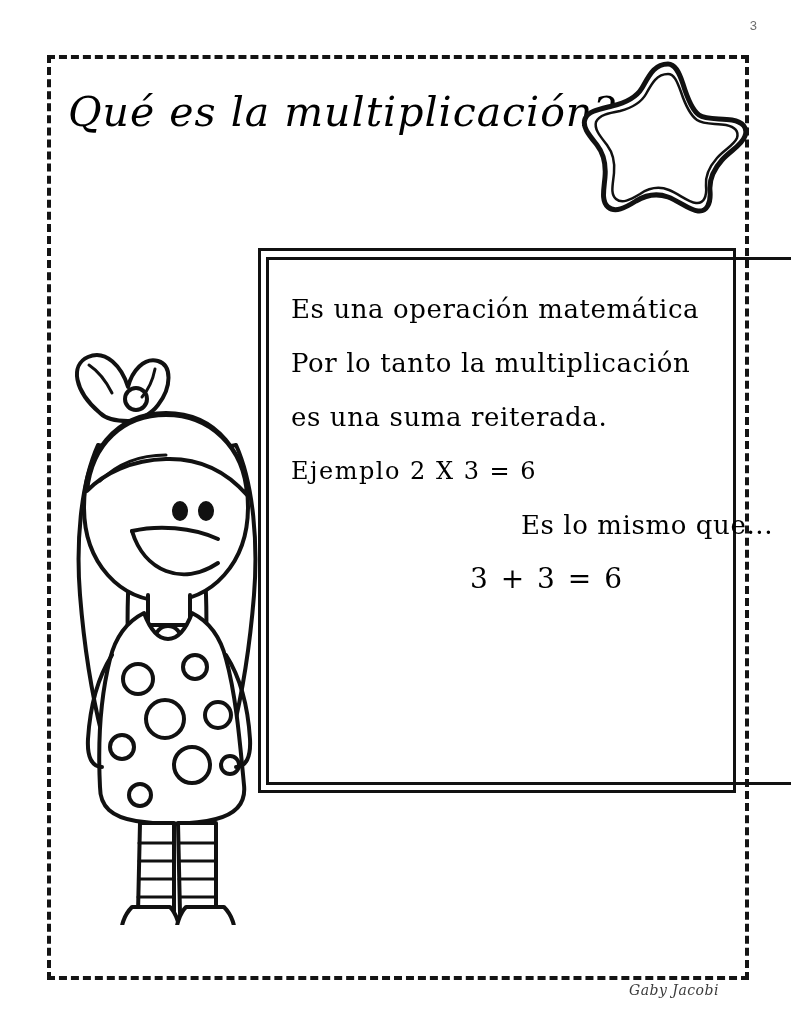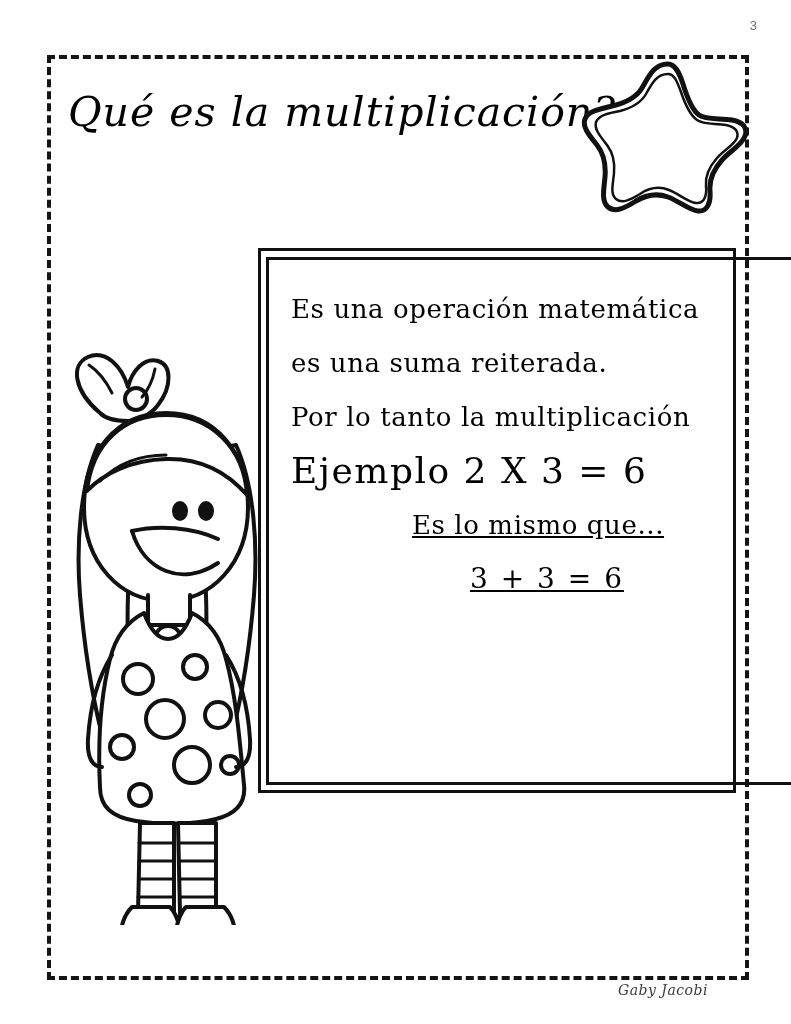--- a/index.html
+++ b/index.html
@@ -142,8 +142,8 @@
 <div class="text-box-outer"></div>
 <div class="text-box-inner">
   <div class="body-line">Es una operación matemática</div>
+  <div class="body-line">Por lo tanto la multiplicación</div>
   <div class="body-line">es una suma reiterada.</div>
-  <div class="body-line">Por lo tanto la multiplicación</div>
   <div class="body-line line-example">Ejemplo  2 X 3 = 6</div>
   <div class="body-line line-center line-indent">Es lo mismo que...</div>
   <div class="body-line line-eq">3 + 3 = 6</div>

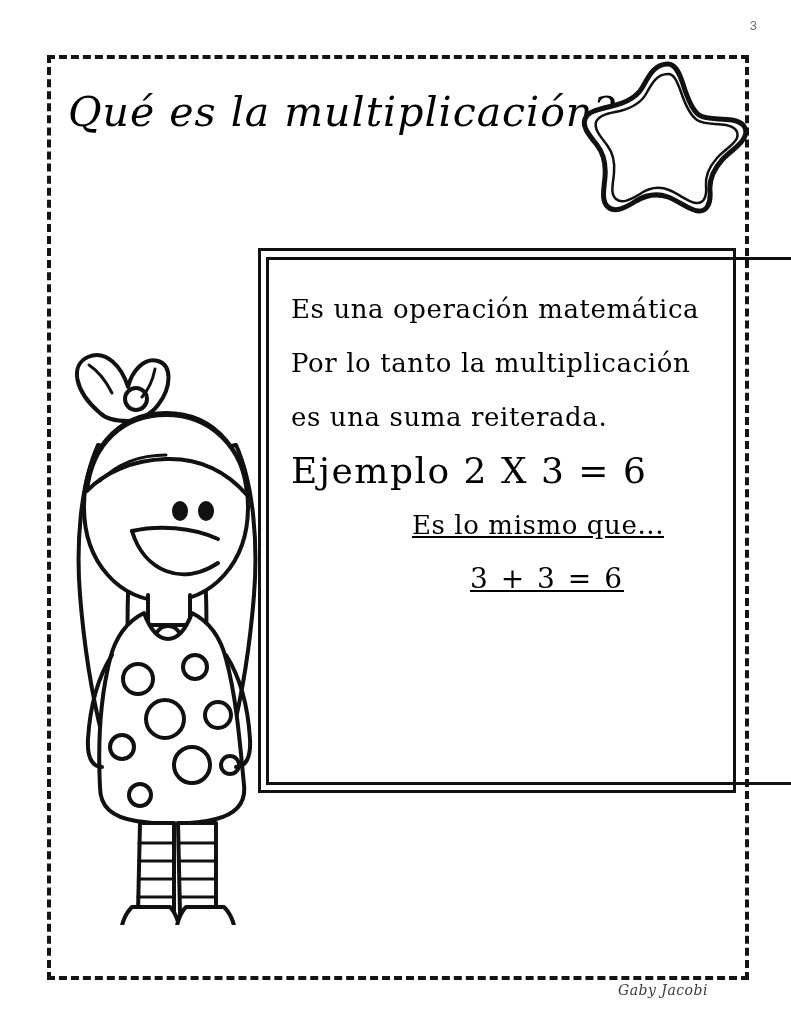--- a/index.html
+++ b/index.html
@@ -91,7 +91,7 @@
   .line-center { text-align: center; text-decoration: underline; }
   .line-indent { padding-left: 12px; }
   .line-example {
-    font-size: 36px;
+    font-size: 24px;
     letter-spacing: 1.5px;
   }
   .line-eq {

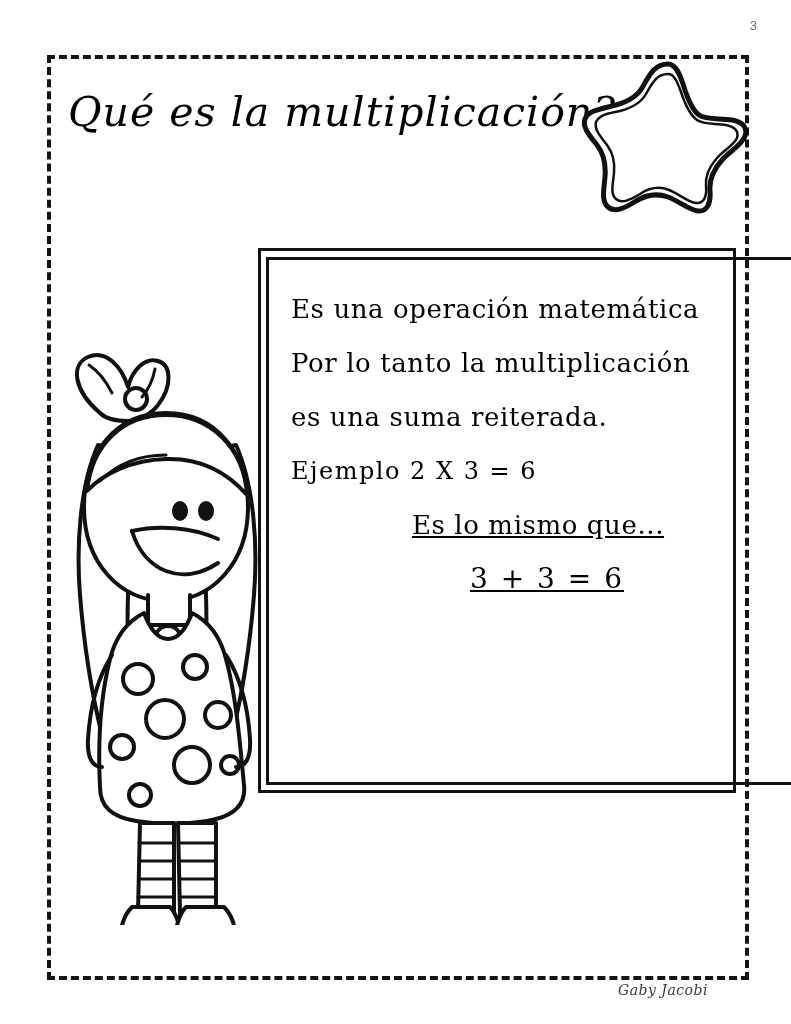--- a/index.html
+++ b/index.html
@@ -88,7 +88,7 @@
     white-space: nowrap;
     color: #000;
   }
-  .line-center { text-align: center; text-decoration: underline; }
+  .line-center { text-align: right; }
   .line-indent { padding-left: 12px; }
   .line-example {
     font-size: 24px;

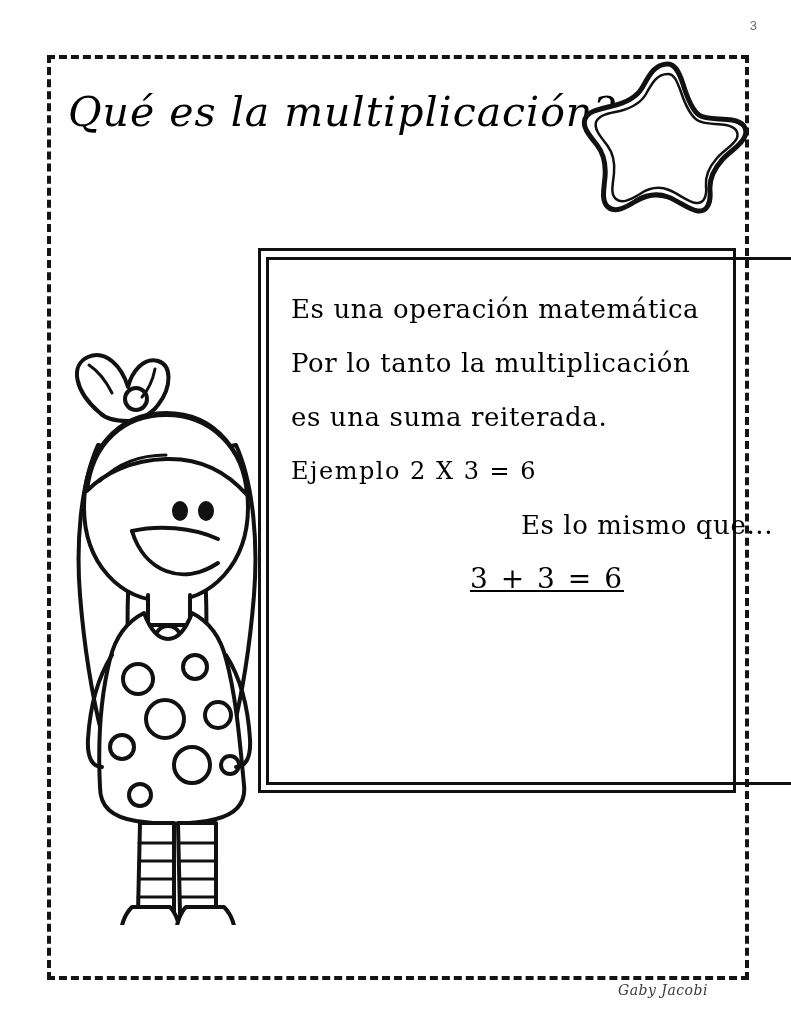--- a/index.html
+++ b/index.html
@@ -99,7 +99,6 @@
     letter-spacing: 2px;
     text-align: center;
     padding-left: 30px;
-    text-decoration: underline;
   }
 
   

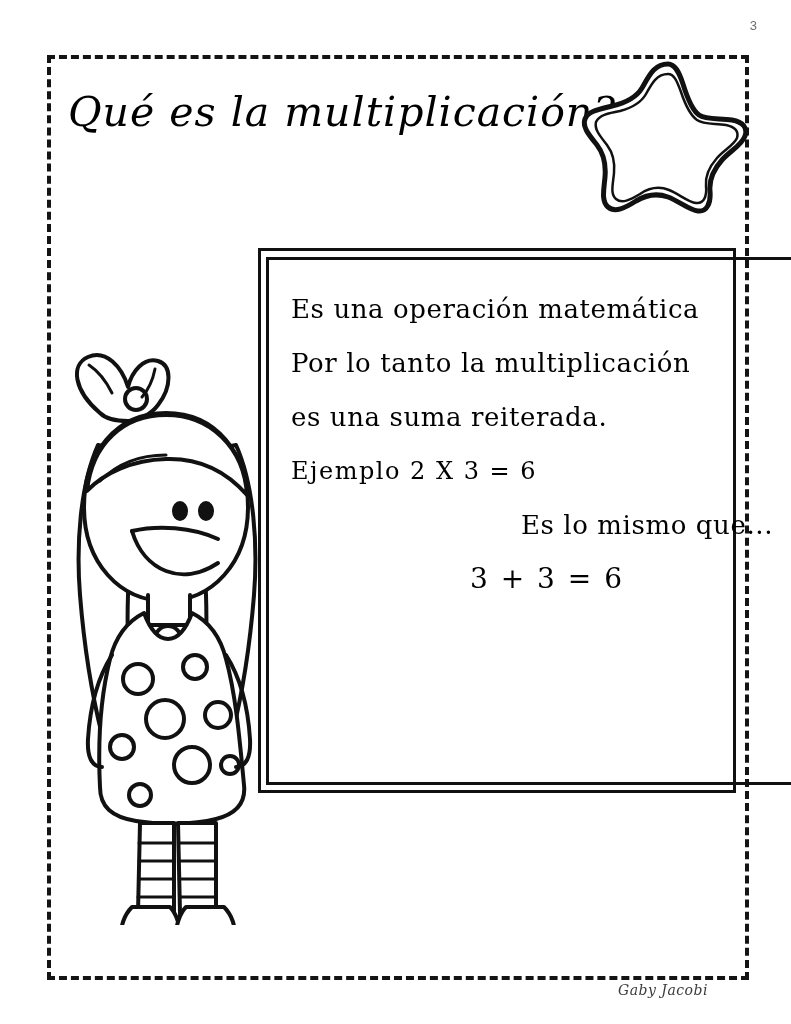--- a/index.html
+++ b/index.html
@@ -113,7 +113,7 @@
   
   .signature {
     position: absolute;
-    right: 83px;
+    right: 72px;
     bottom: 26px;
     font-family: "DejaVu Serif", serif;
     font-style: italic;

